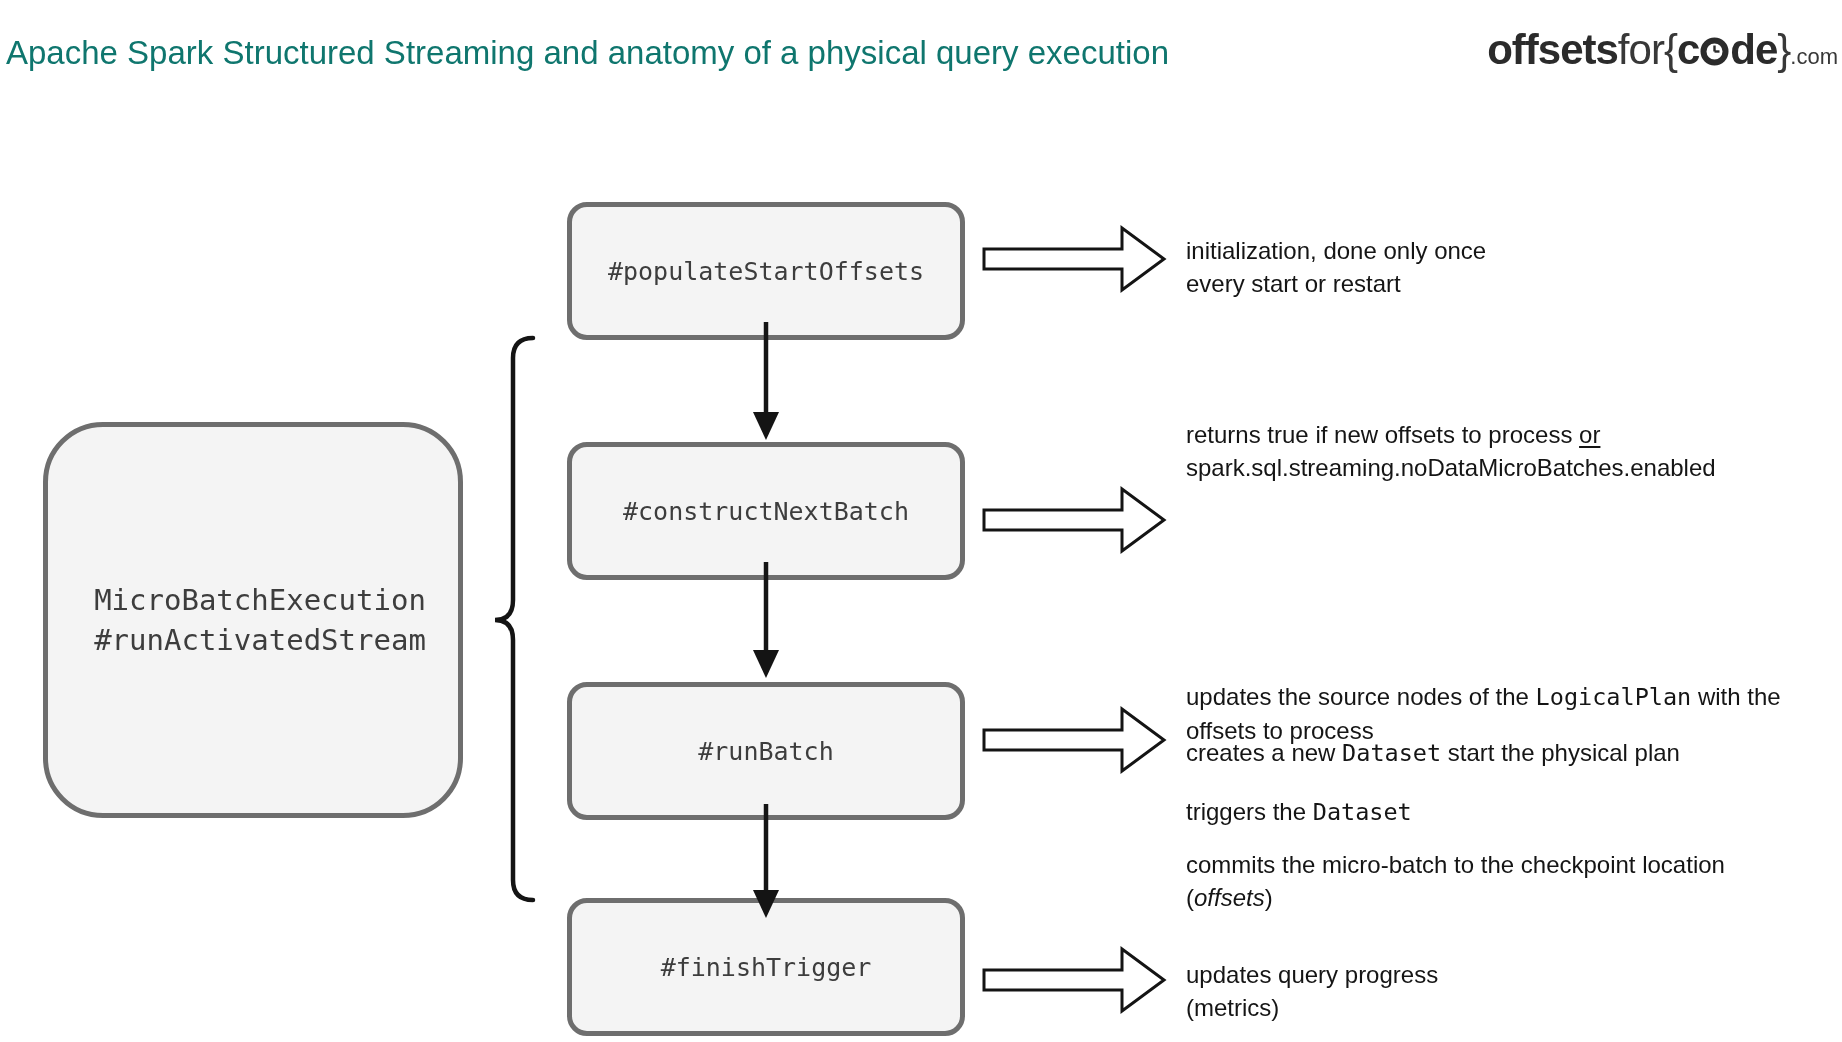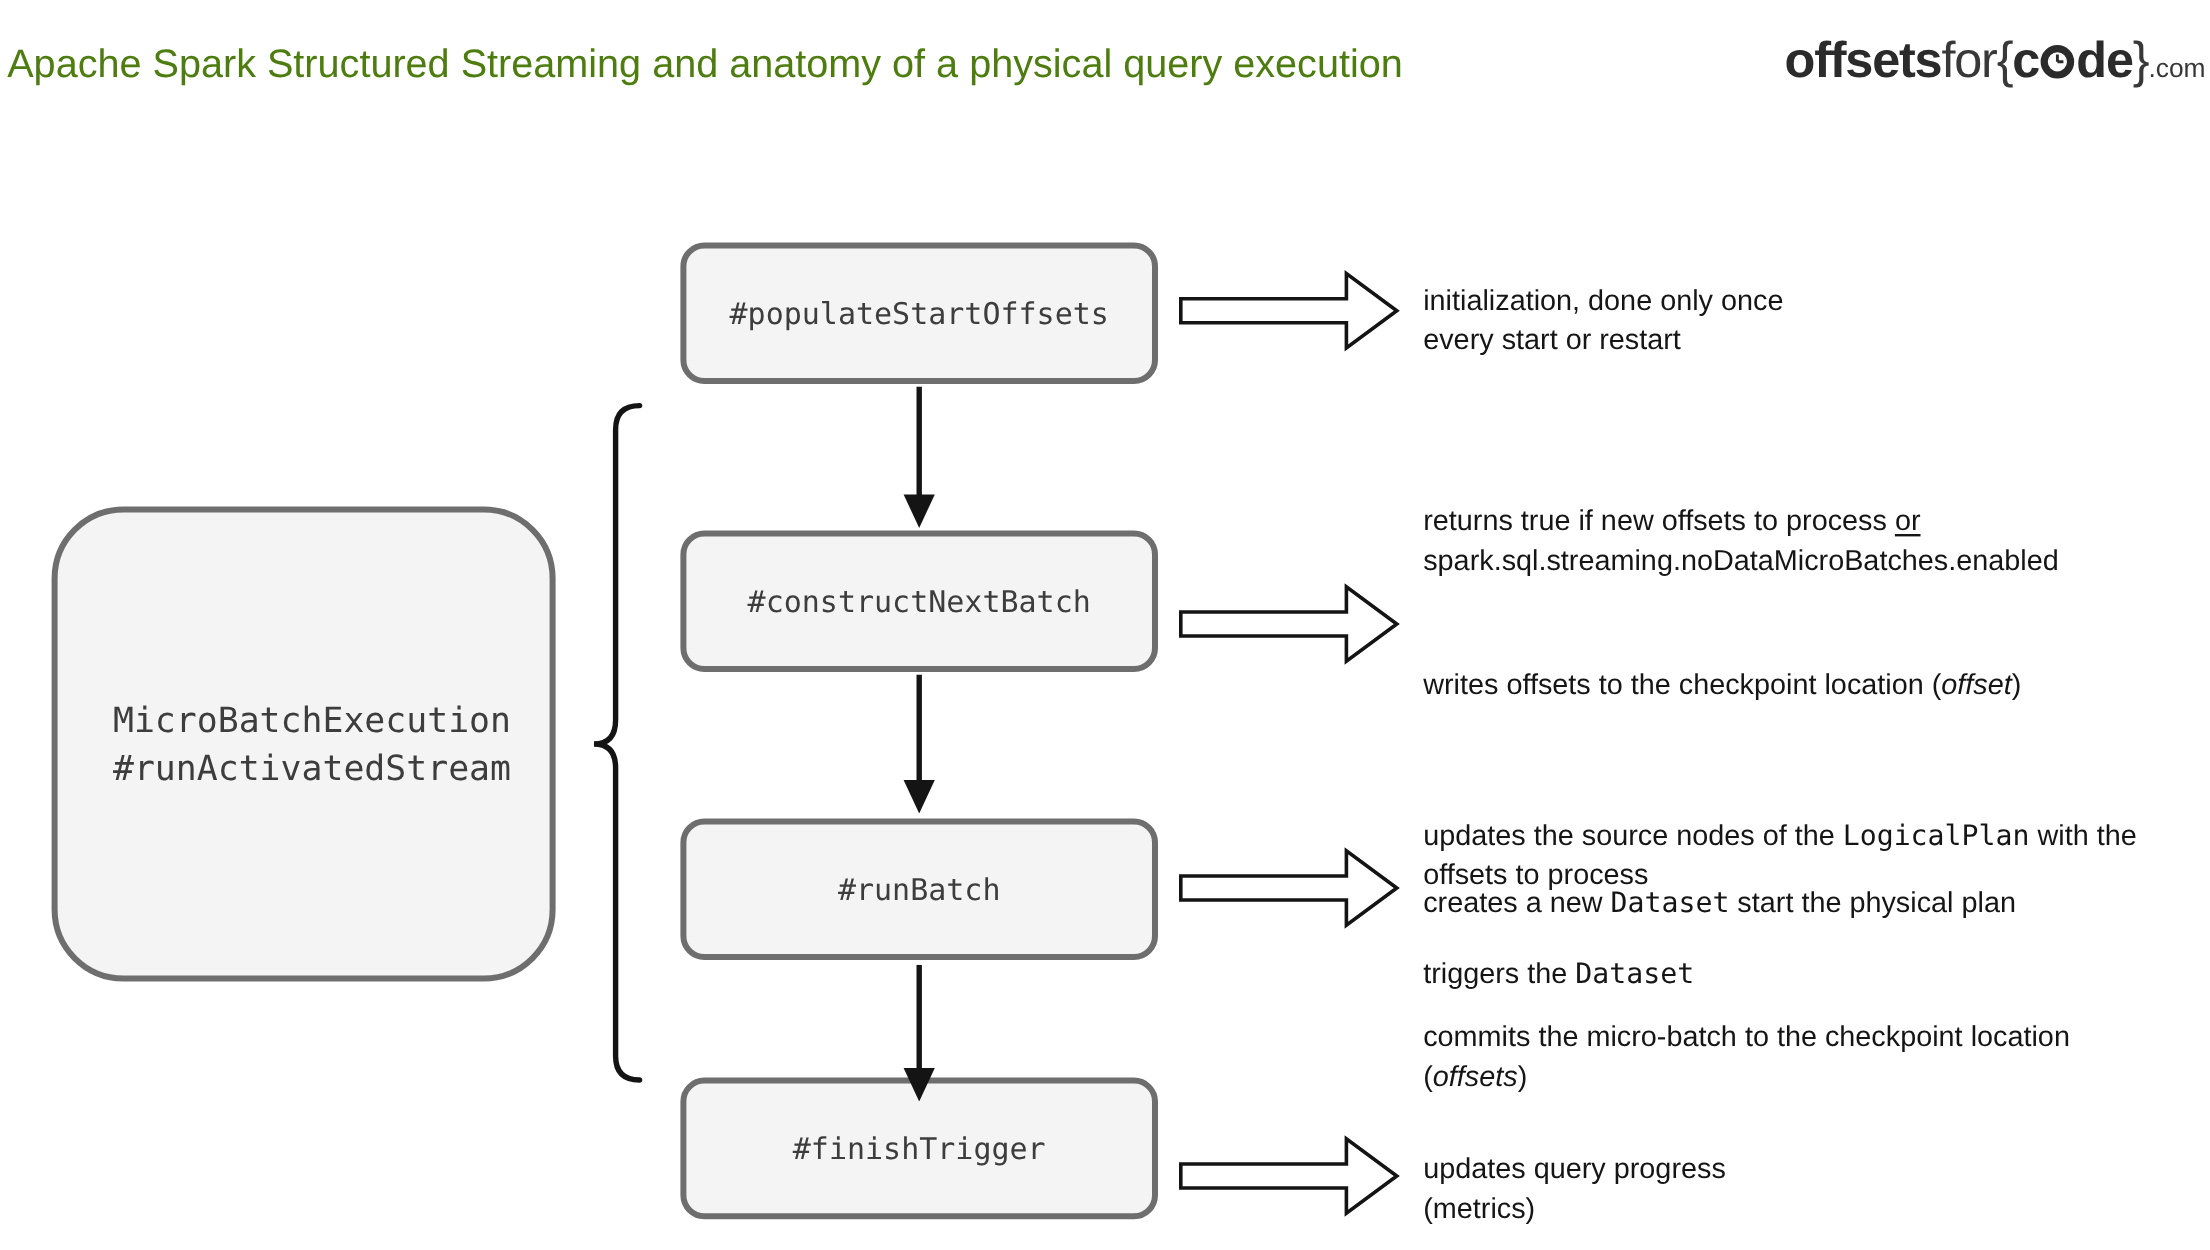--- a/index.html
+++ b/index.html
@@ -10,7 +10,7 @@
   
   .title{
     position:absolute;left:6px;top:34px;font-size:33px;line-height:38px;
-    color:#4d7c0f;letter-spacing:0;white-space:nowrap;
+    color:#0f766e;letter-spacing:0;white-space:nowrap;
   }
   .logo{
     position:absolute;right:4px;top:26px;display:flex;align-items:baseline;

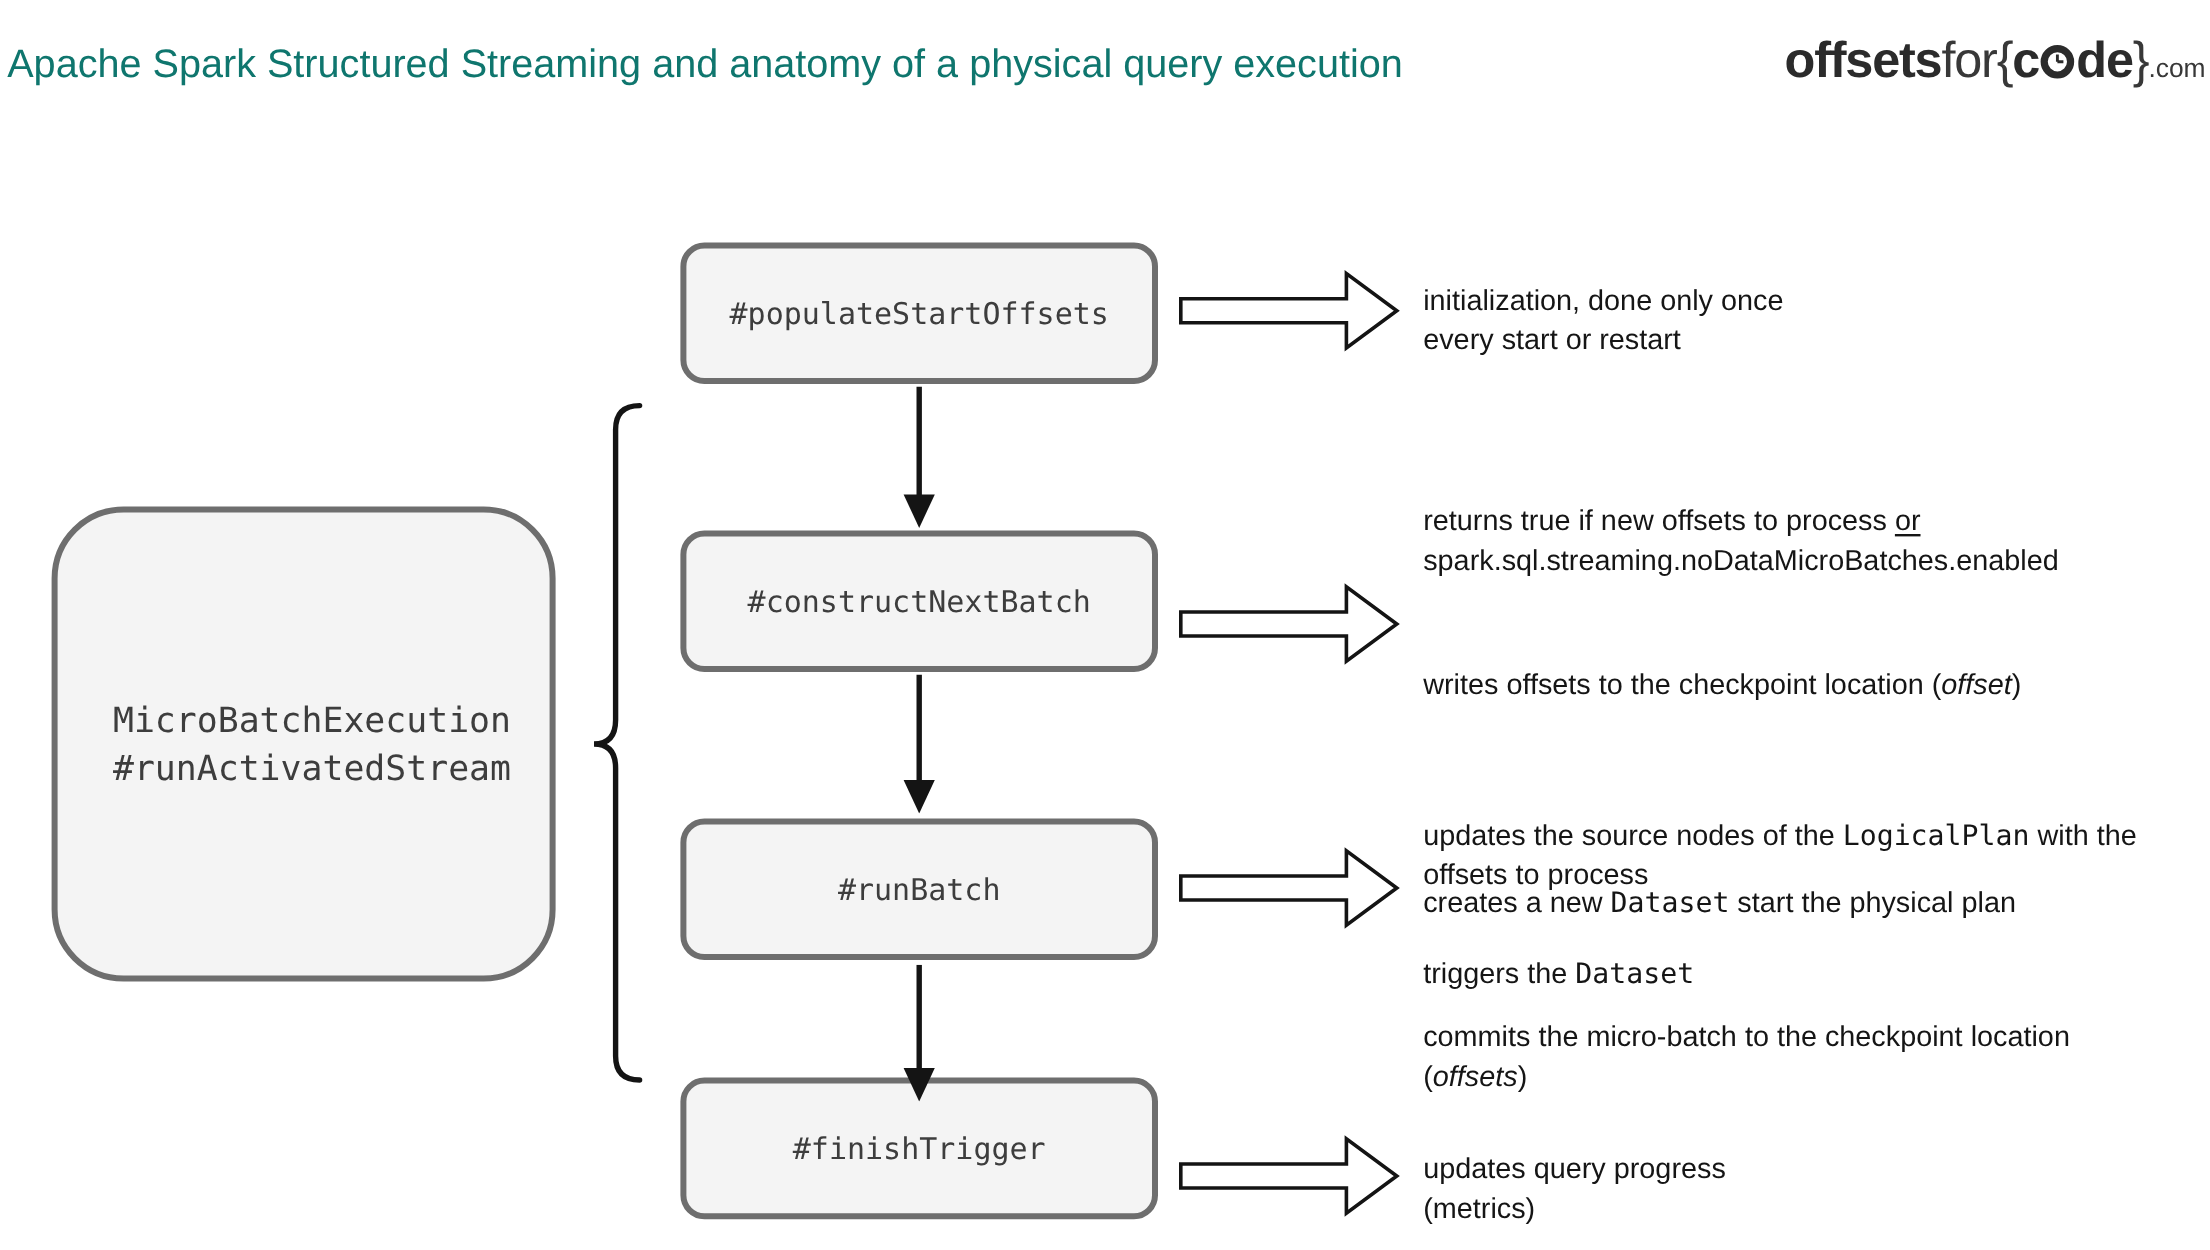--- a/index.html
+++ b/index.html
@@ -31,7 +31,7 @@
   }
   
   .step{
-    position:absolute;left:567px;width:398px;height:118px;box-sizing:border-box;
+    position:absolute;left:567px;width:398px;height:138px;box-sizing:border-box;
     background:var(--box_fill,#f4f4f4);border:5px solid var(--box_border,#6e6e6e);border-radius:20px;
     display:flex;align-items:center;justify-content:center;
     font-family:"DejaVu Sans Mono", monospace;font-size:25px;color:var(--box_text,#3d3d3d);

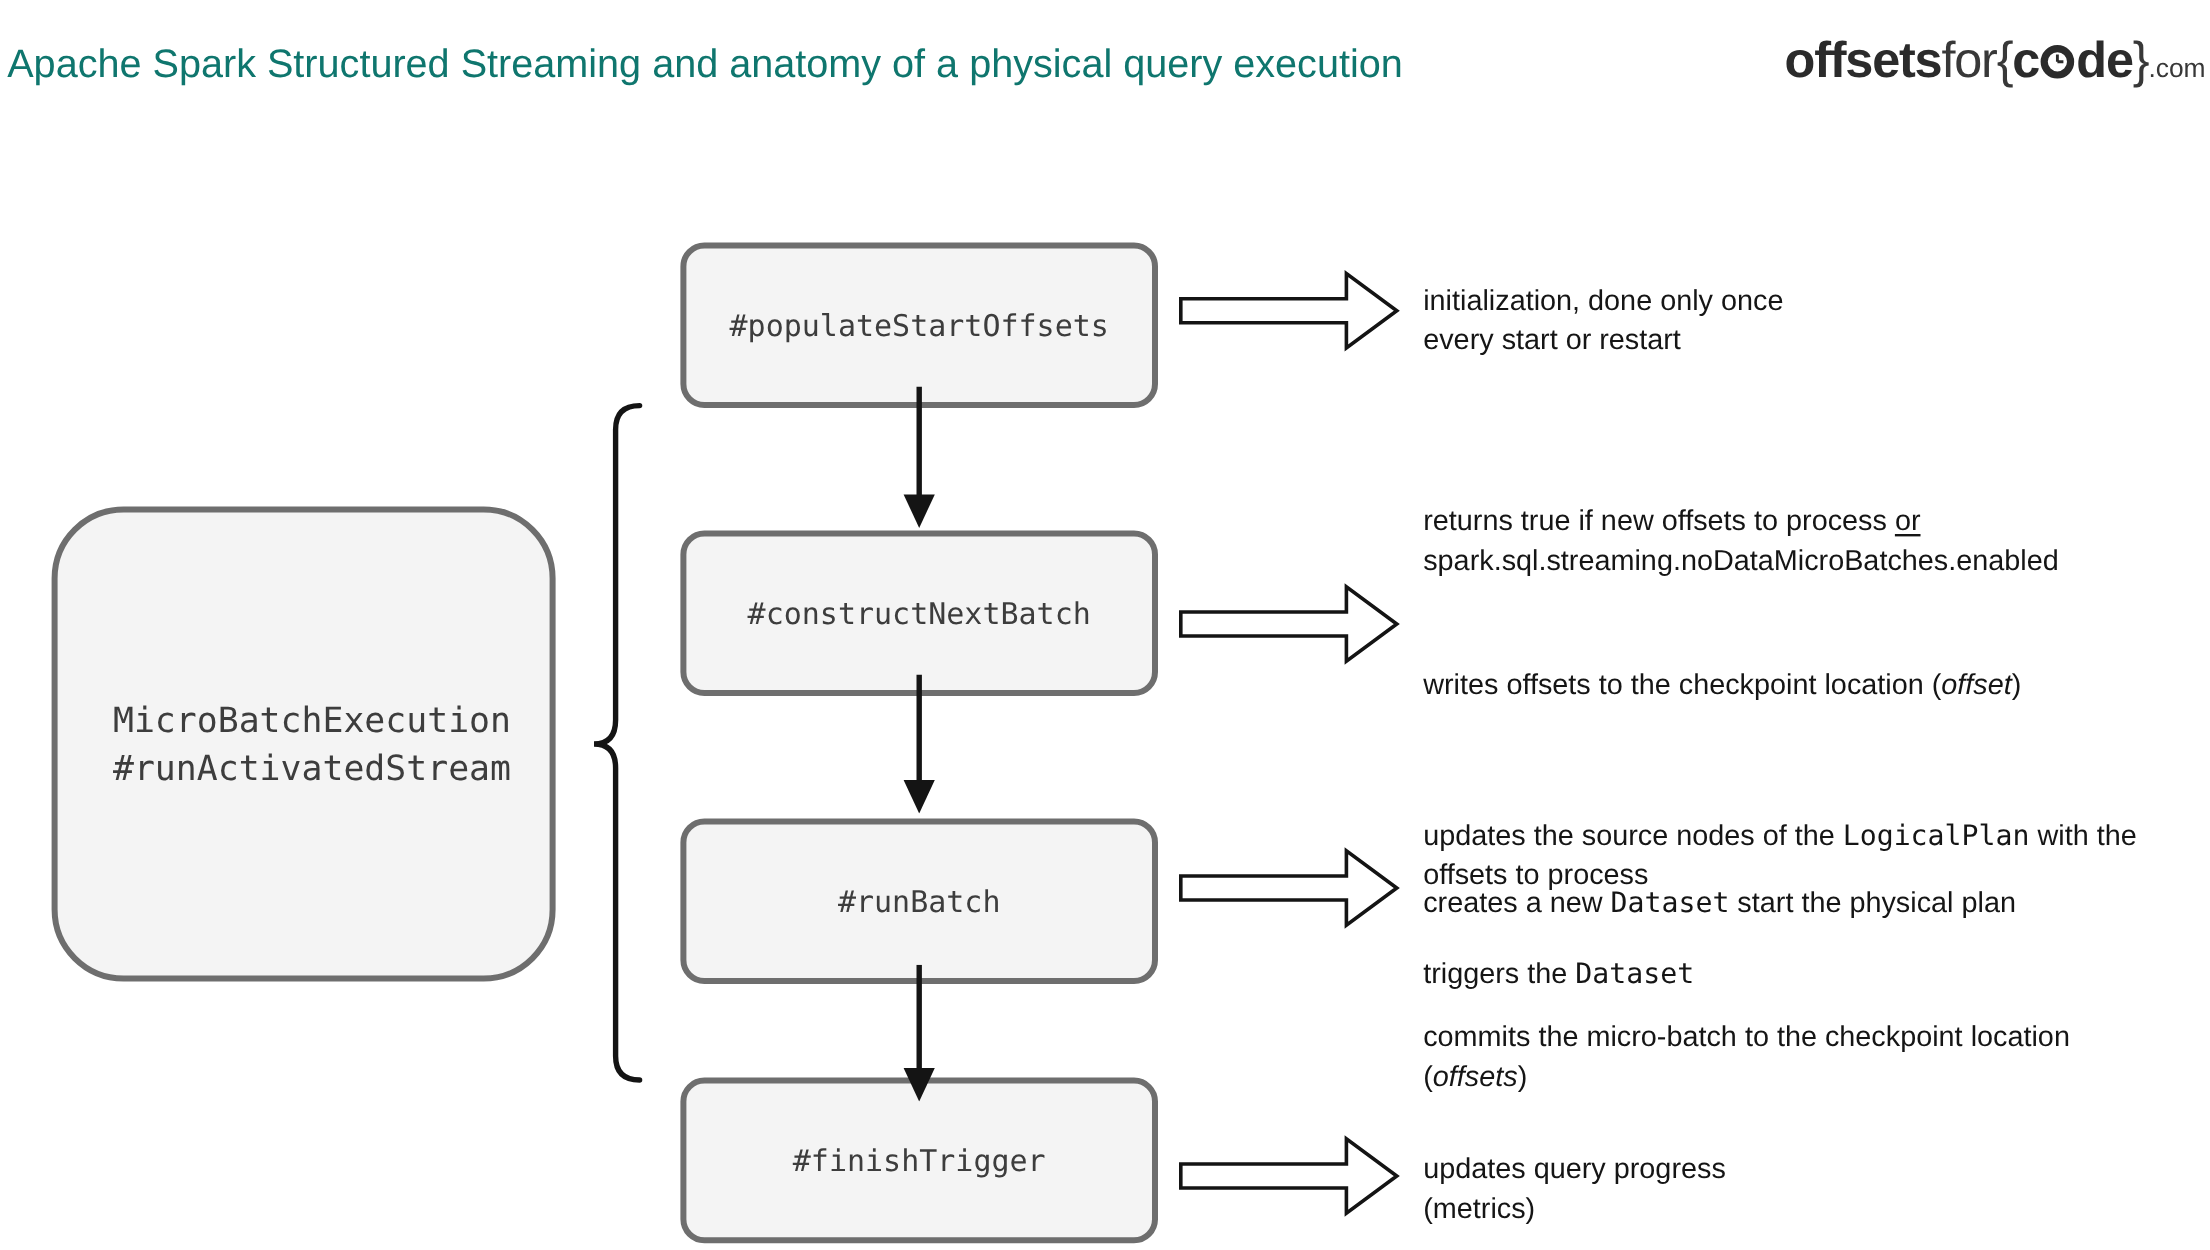--- a/index.html
+++ b/index.html
@@ -139,9 +139,6 @@
       <div class="note-line"><span>returns true if new offsets to process </span><span class="u">or</span></div>
       <div class="note-line"><span>spark.sql.streaming.noDataMicroBatches.enabled</span></div>
     </div>
-  <div class="note nt2b">
-      <div class="note-line"><span>writes offsets to the checkpoint location (</span><span class="i">offset</span><span>)</span></div>
-    </div>
   <div class="note nt3a">
       <div class="note-line"><span>updates the source nodes of the </span><span class="m">LogicalPlan</span><span> with the</span></div>
       <div class="note-line"><span>offsets to process</span></div>

